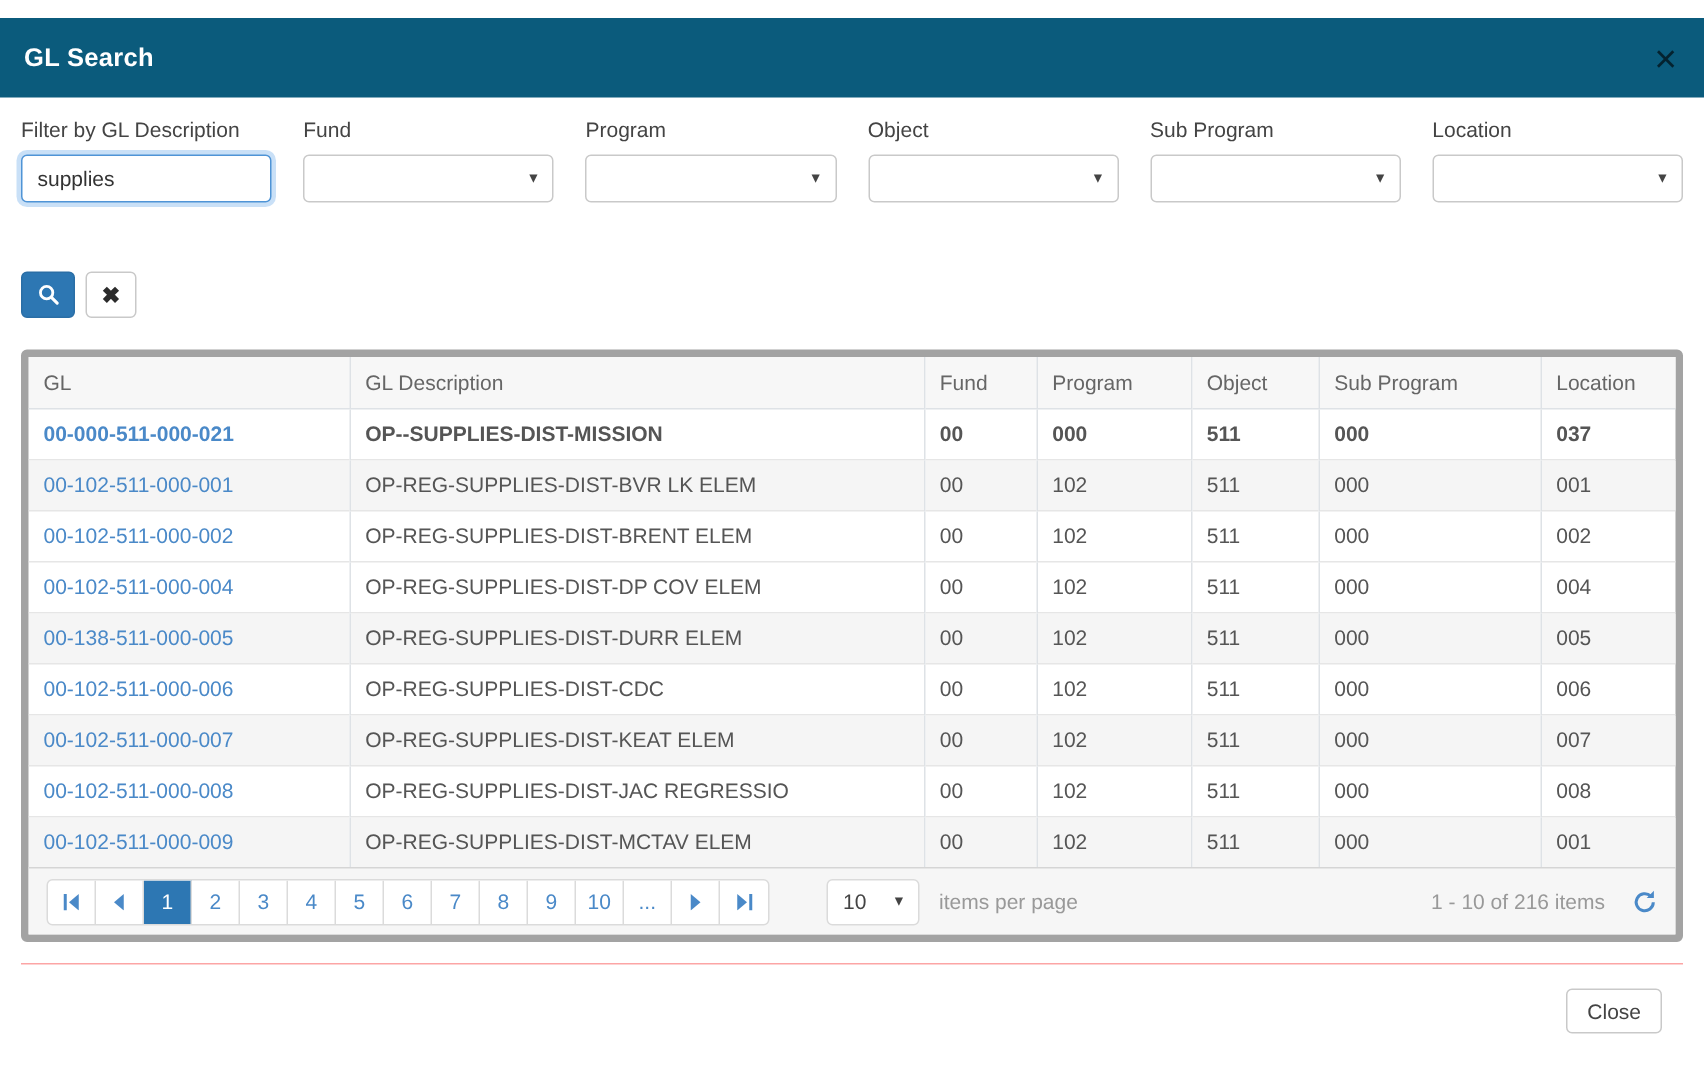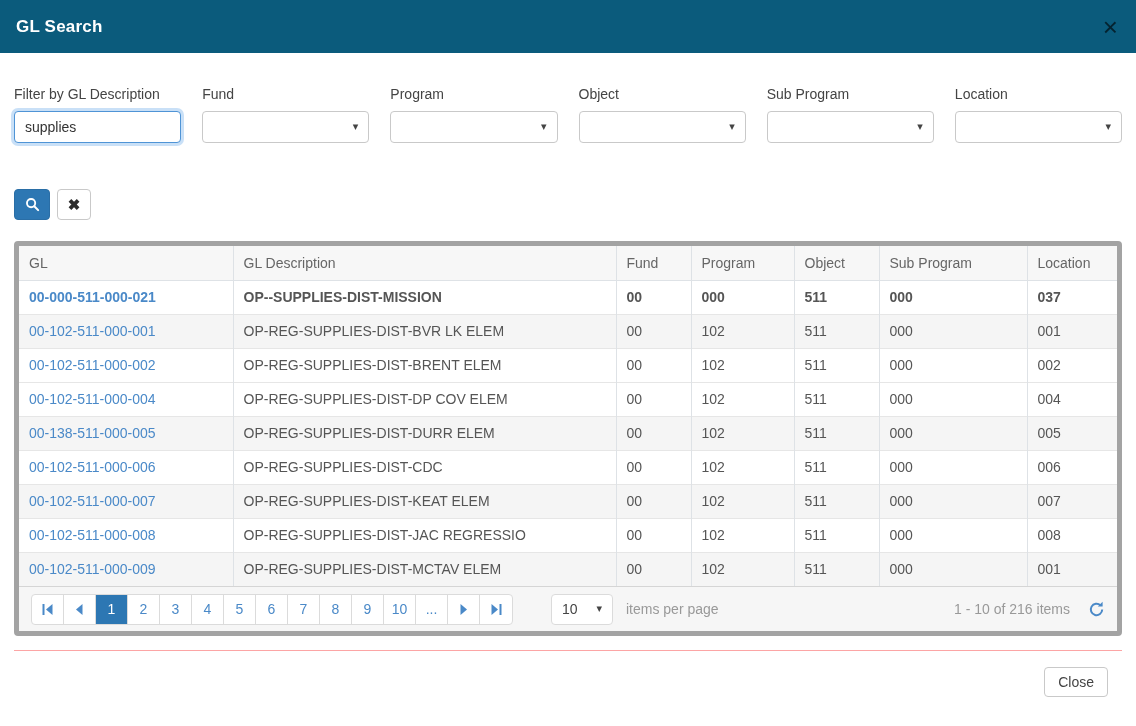--- a/index.html
+++ b/index.html
@@ -8,7 +8,7 @@
 
   
   .modal-header { height: 53px; background: #0b5b7c; display: flex;
-    align-items: center; padding: 0 16px; }
+    align-items: center; padding: 0 16px; margin-top: 12px; }
   .modal-title { color: #fff; font-size: 17px; font-weight: bold; letter-spacing: .2px; }
   .modal-close { margin-left: auto; font-size: 26px; line-height: 1;
     color: rgba(0,0,0,.62); cursor: pointer; font-weight: normal; padding: 0 2px; }

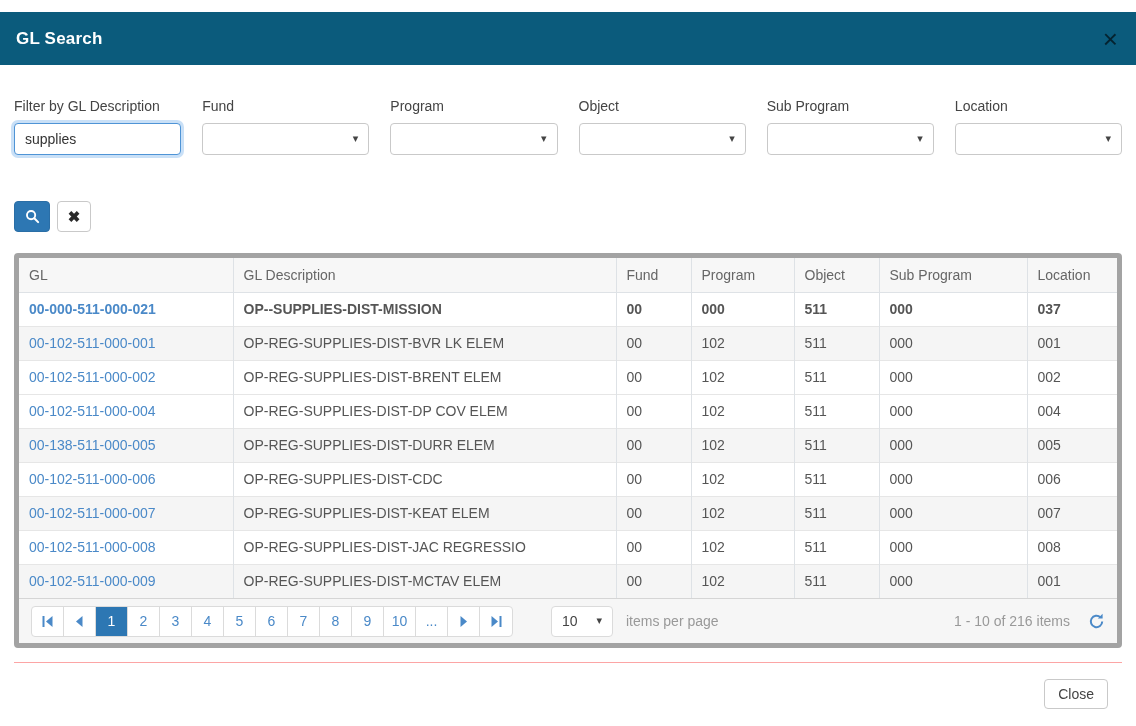--- a/index.html
+++ b/index.html
@@ -14,7 +14,7 @@
     color: rgba(0,0,0,.62); cursor: pointer; font-weight: normal; padding: 0 2px; }
 
   
-  .modal-body { padding: 13px 14px 0 14px; margin-top: 20px; }
+  .modal-body { padding: 13px 14px 0 14px; }
 
   .filter-row { display: flex; gap: 21px; }
   .field { flex: 1; min-width: 0; }

